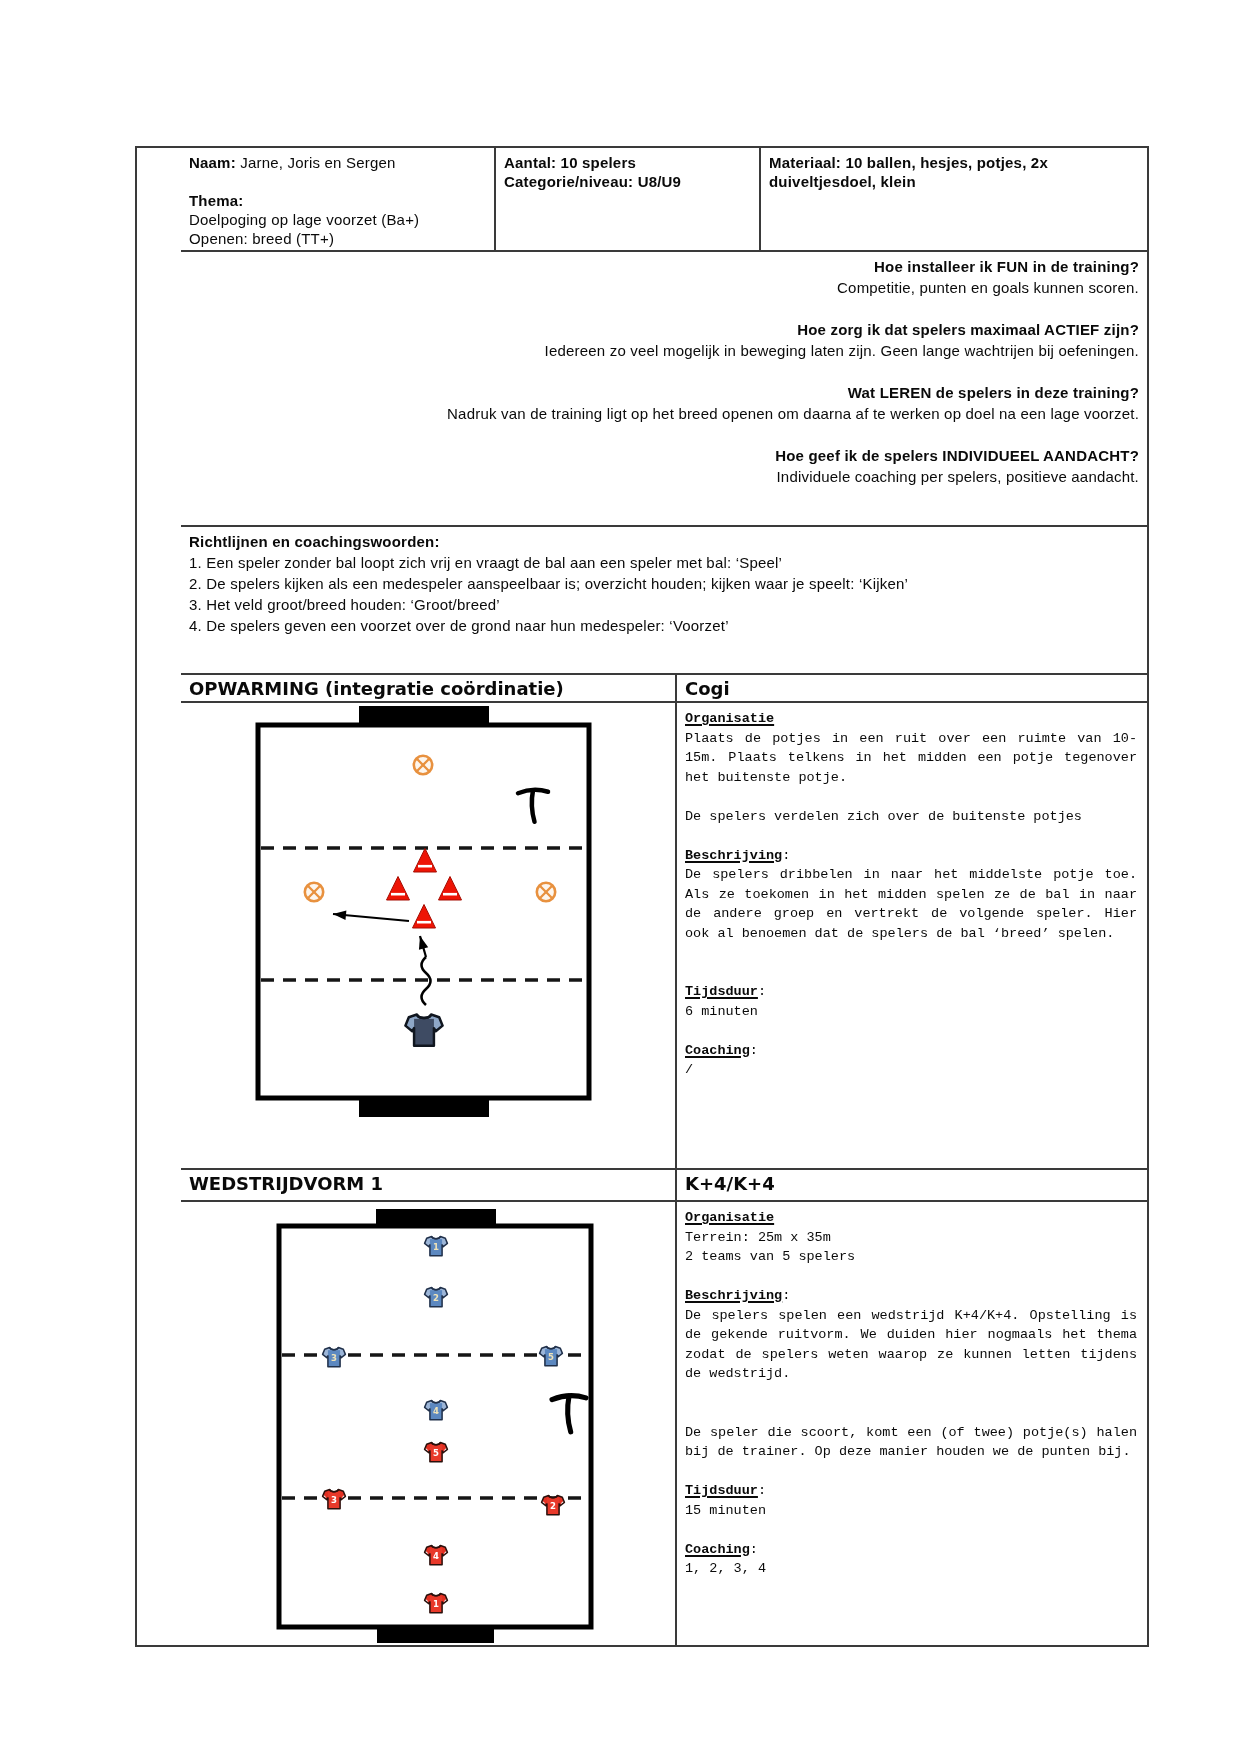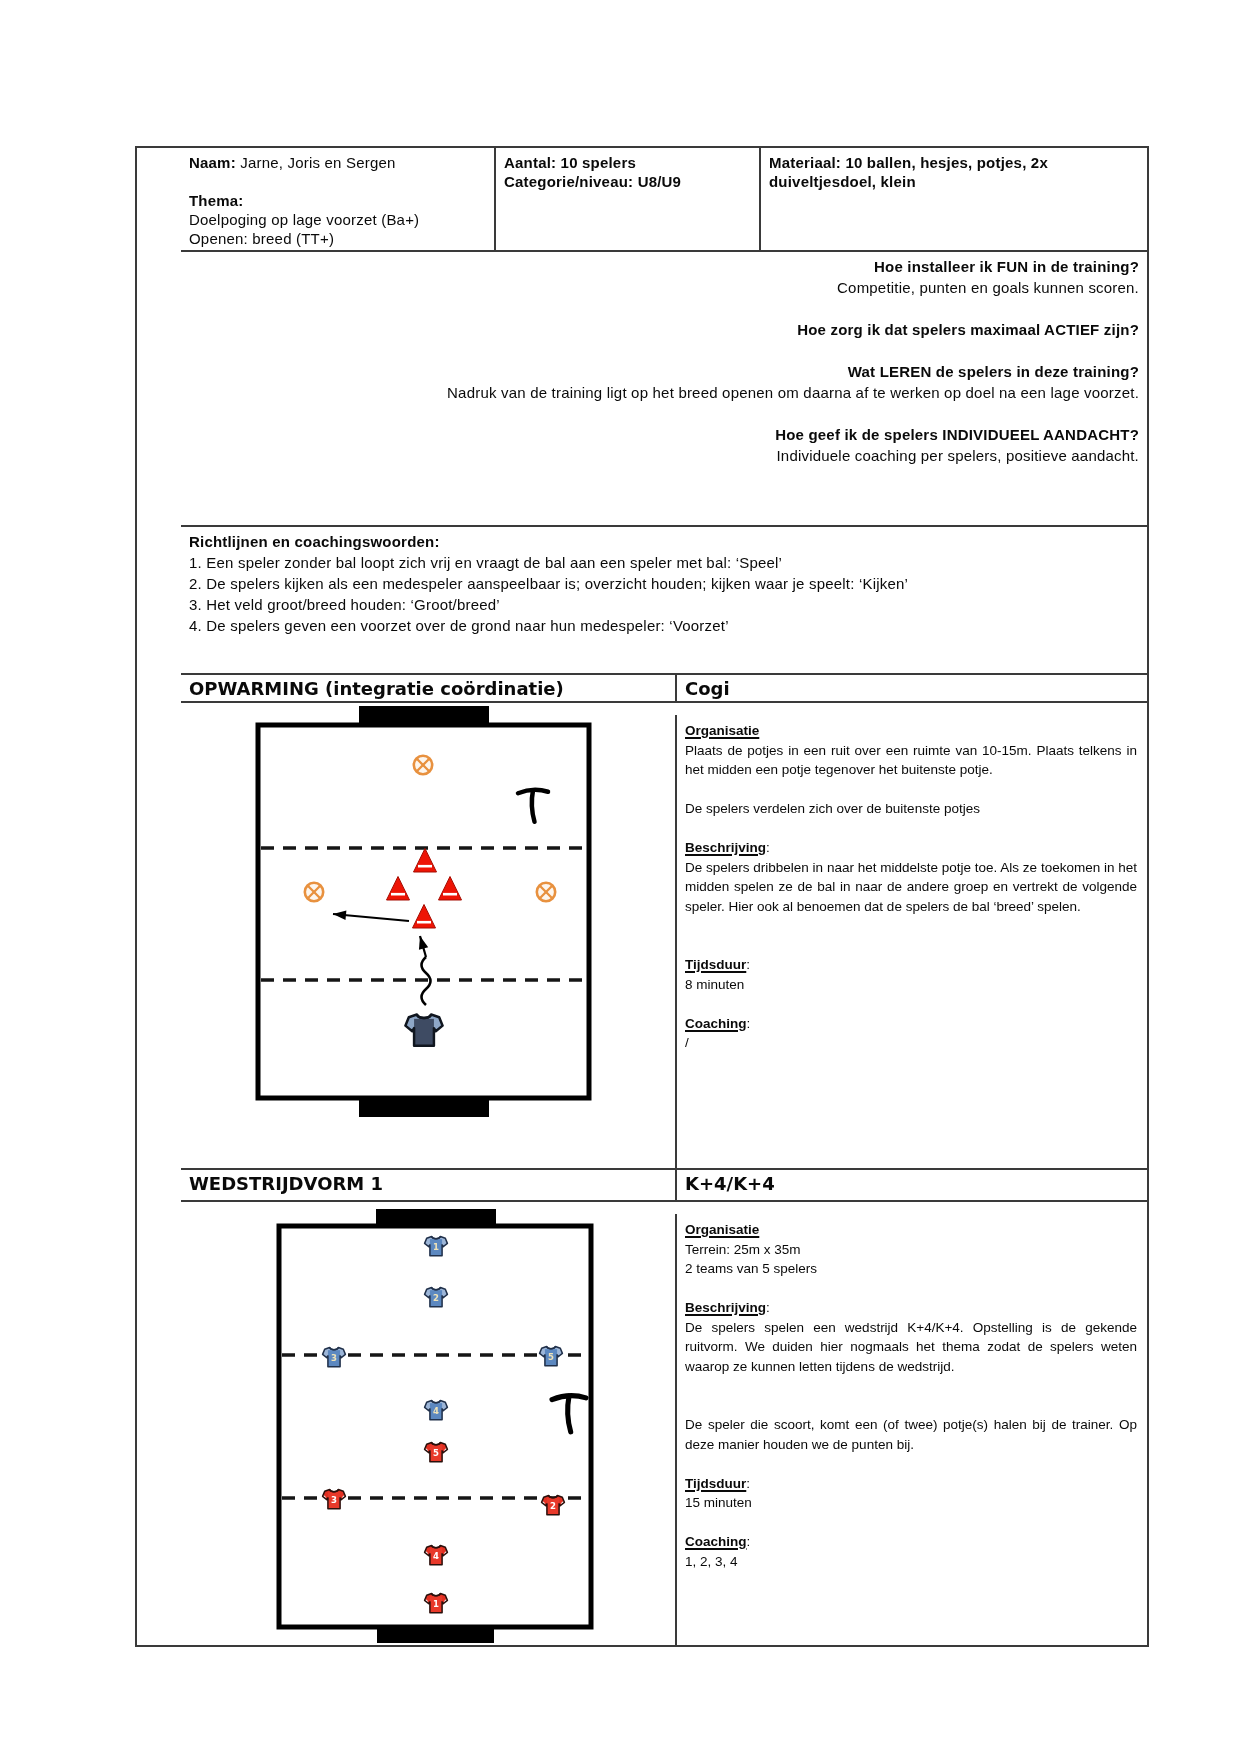--- a/index.html
+++ b/index.html
@@ -65,6 +65,7 @@
           <div>Competitie, punten en goals kunnen scoren.</div>
           <div class="blank21"></div>
           <div class="b">Hoe zorg ik dat spelers maximaal ACTIEF zijn?</div>
+          <div>Iedereen zo veel mogelijk in beweging laten zijn. Geen lange wachtrijen bij oefeningen.</div>
           <div class="blank21"></div>
           <div class="b">Wat LEREN de spelers in deze training?</div>
           <div>Nadruk van de training ligt op het breed openen om daarna af te werken op doel na een lage voorzet.</div>

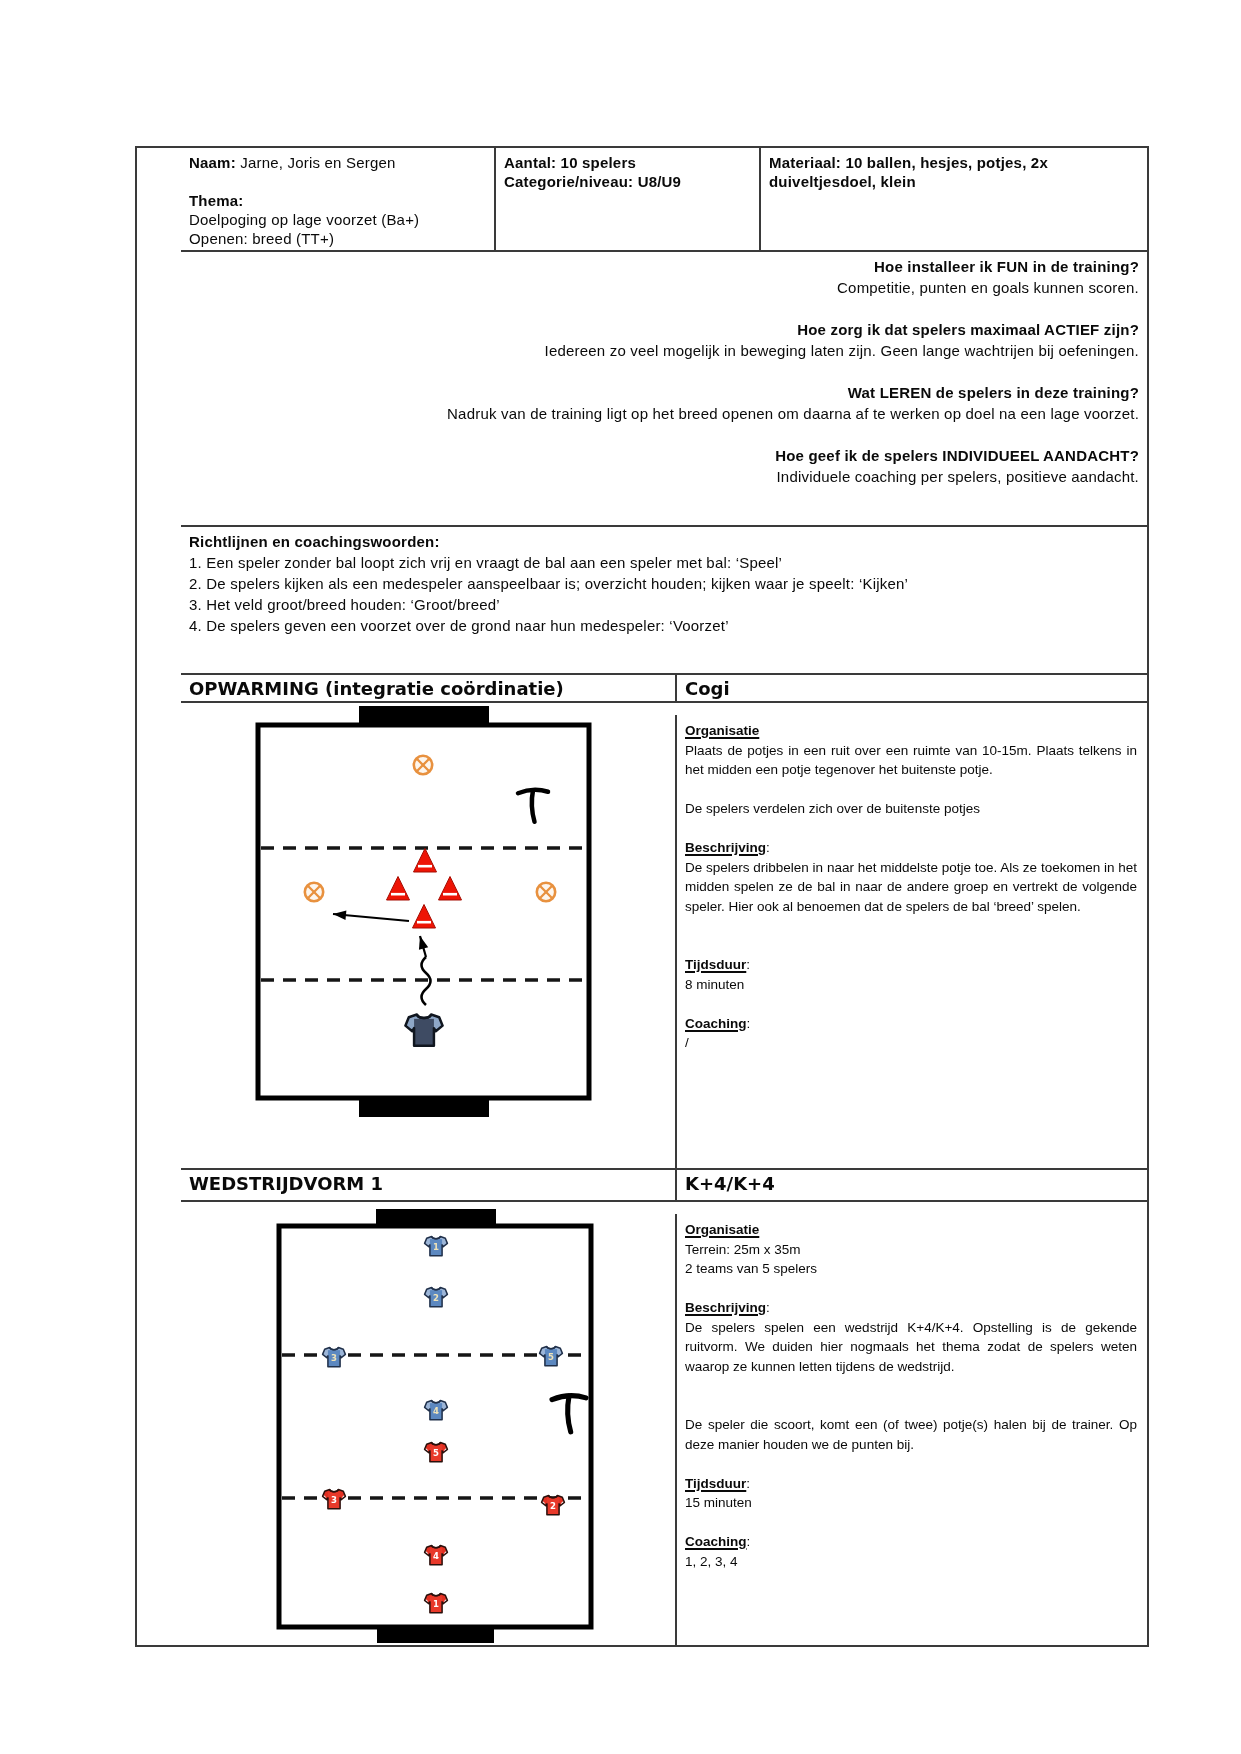--- a/index.html
+++ b/index.html
@@ -11,7 +11,7 @@
   .cell:first-child{border-left:none;}
   .f-sans{font-family:"Liberation Sans",sans-serif;font-size:15px;line-height:21px;letter-spacing:0.2px;}
   .f-head{font-family:"Liberation Sans",sans-serif;font-size:15px;line-height:19px;letter-spacing:0.2px;}
-  .f-ver{font-family:Liberation Sans, sans-serif;font-size:13.5px;line-height:19.5px;margin-top:12px;}
+  .f-ver{font-family:Liberation Mono, monospace;font-size:13.5px;line-height:19.5px;}
   .b{font-weight:bold;}
   .rowA{height:102px;}
   .cA1{flex:0 0 313px;padding:5px 8px;}

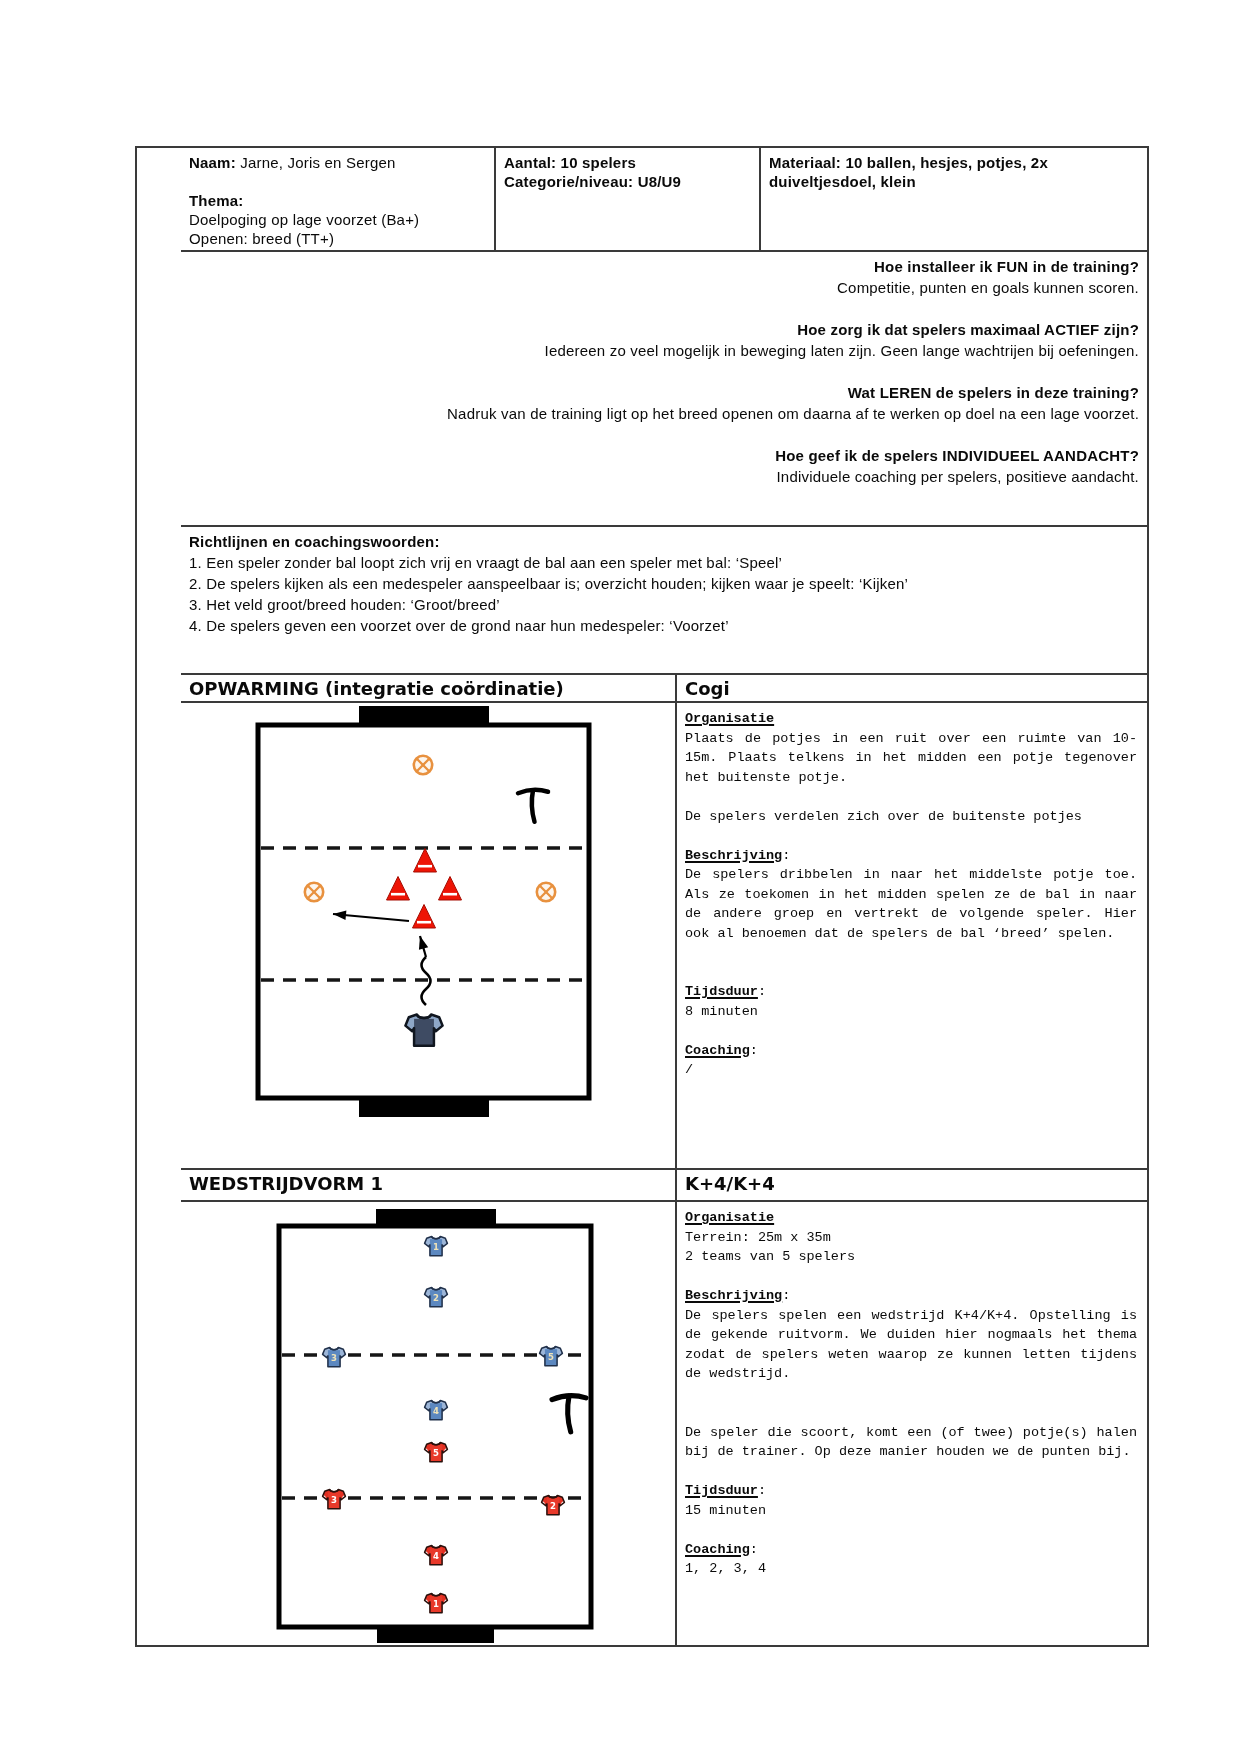--- a/index.html
+++ b/index.html
@@ -158,7 +158,7 @@
           <div class="blank195"></div>
           <div class="blank195"></div>
           <div><span class="hU">Tijdsduur</span>:</div>
-          <div class="just">8 minuten</div>
+          <div class="just">6 minuten</div>
           <div class="blank195"></div>
           <div><span class="hU">Coaching</span>:</div>
           <div class="just">/</div>

